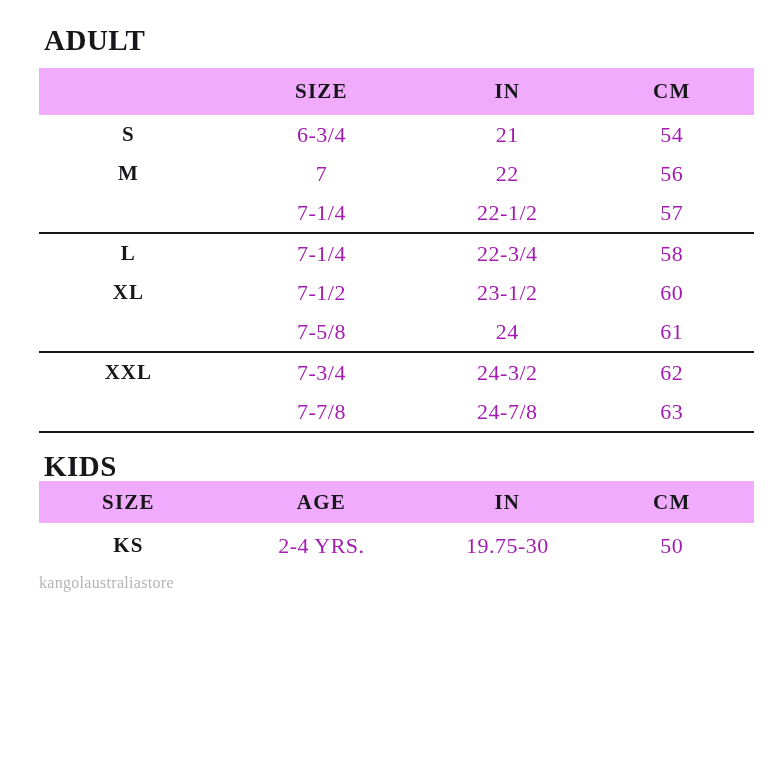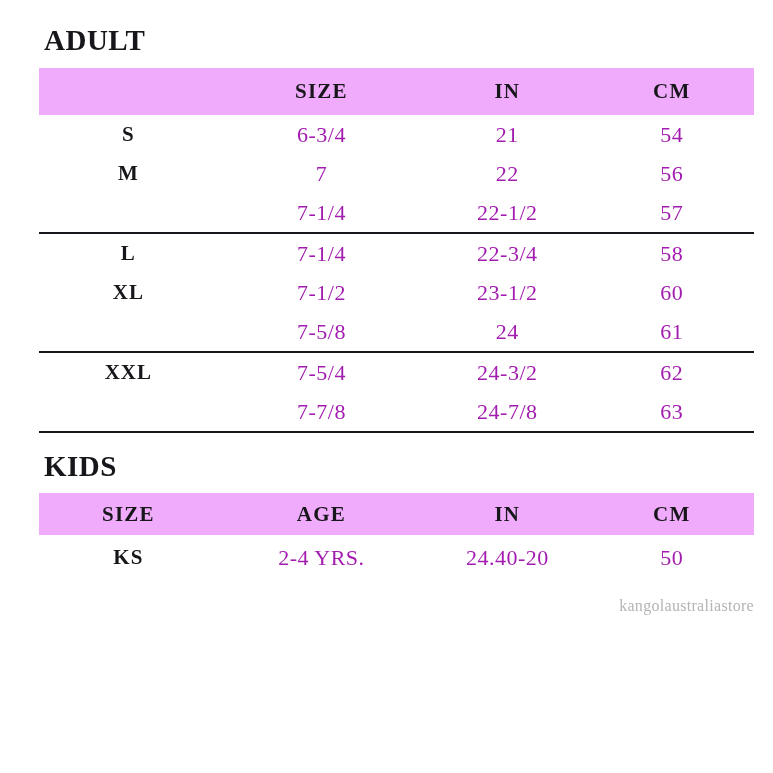--- a/index.html
+++ b/index.html
@@ -141,7 +141,7 @@
 
       <tr>
         <th class="row-label">XXL</th>
-        <td class="val">7-5/4</td>
+        <td class="val">7-3/4</td>
         <td class="val">24-3/2</td>
         <td class="val">62</td>
       </tr>

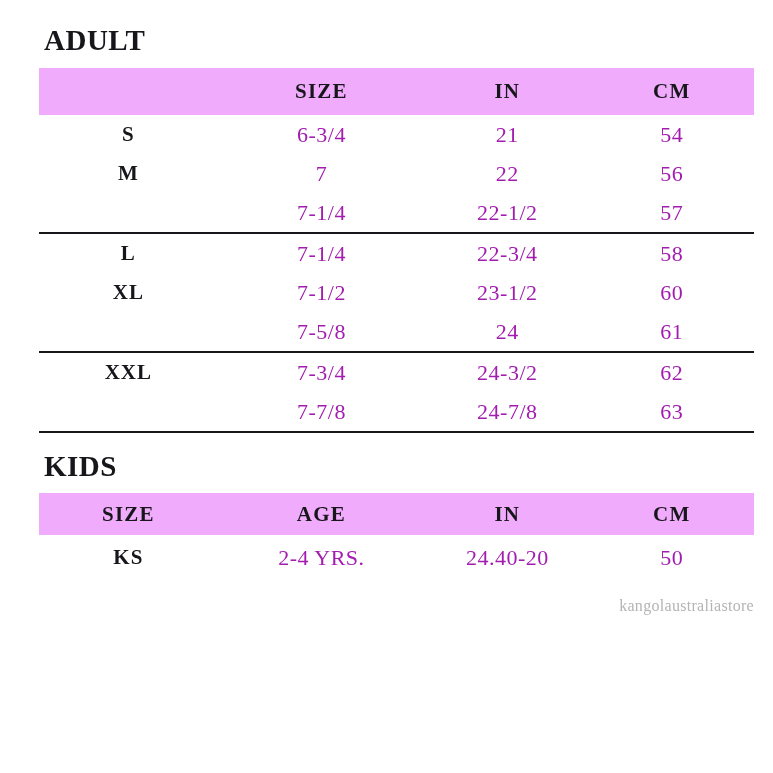--- a/index.html
+++ b/index.html
@@ -19,7 +19,7 @@
     line-height:1;
     margin:0 0 13px 5px;
   }
-  .section-title.kids { margin-top:19px; margin-bottom:12px; }
+  .section-title.kids { margin-top:19px; margin-bottom:0; }
 
   table {
     width:100%;

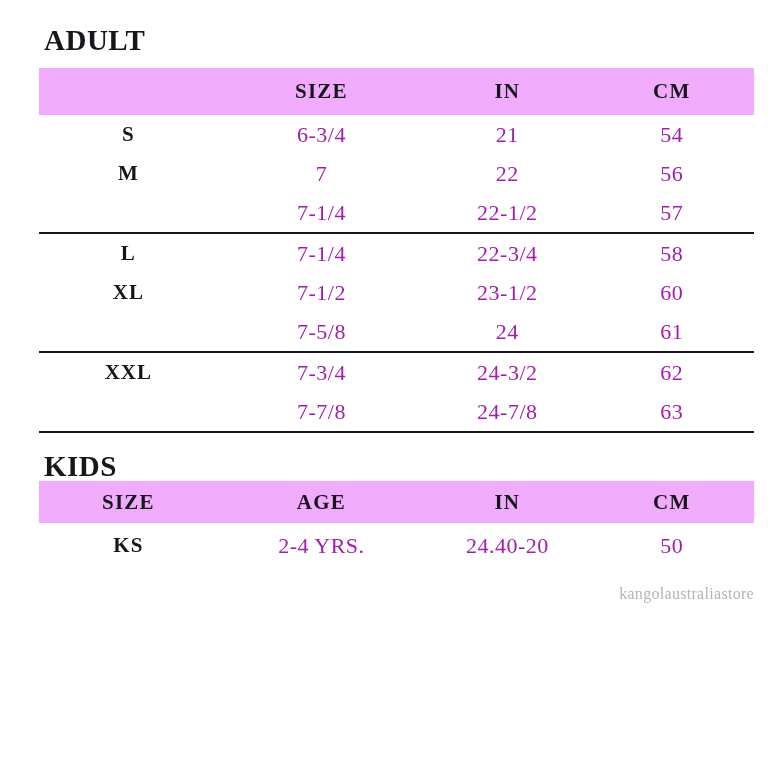--- a/index.html
+++ b/index.html
@@ -175,7 +175,7 @@
       <tr>
         <th class="row-label">KS</th>
         <td class="val">2-4 YRS.</td>
-        <td class="val">24.40-20</td>
+        <td class="val">19.75-30</td>
         <td class="val">50</td>
       </tr>
     </tbody>

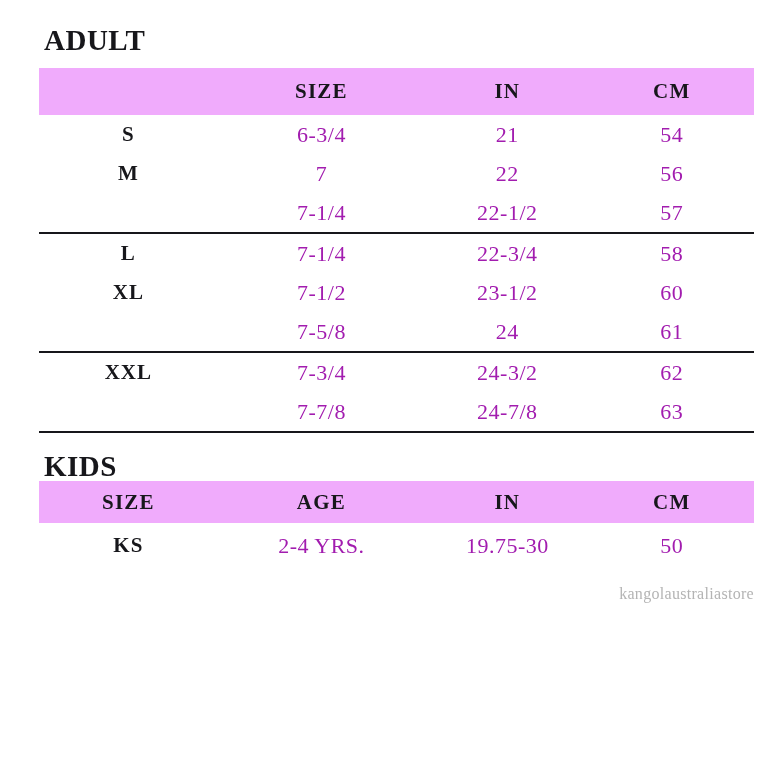--- a/index.html
+++ b/index.html
@@ -68,11 +68,11 @@
   }
 
   .watermark {
-    text-align:right;
+    text-align:left;
     font-size:16px;
     color:#b4b4b4;
     letter-spacing:0.3px;
-    margin-top:16px;
+    margin-top:5px;
     line-height:1.2;
   }
 </style>

